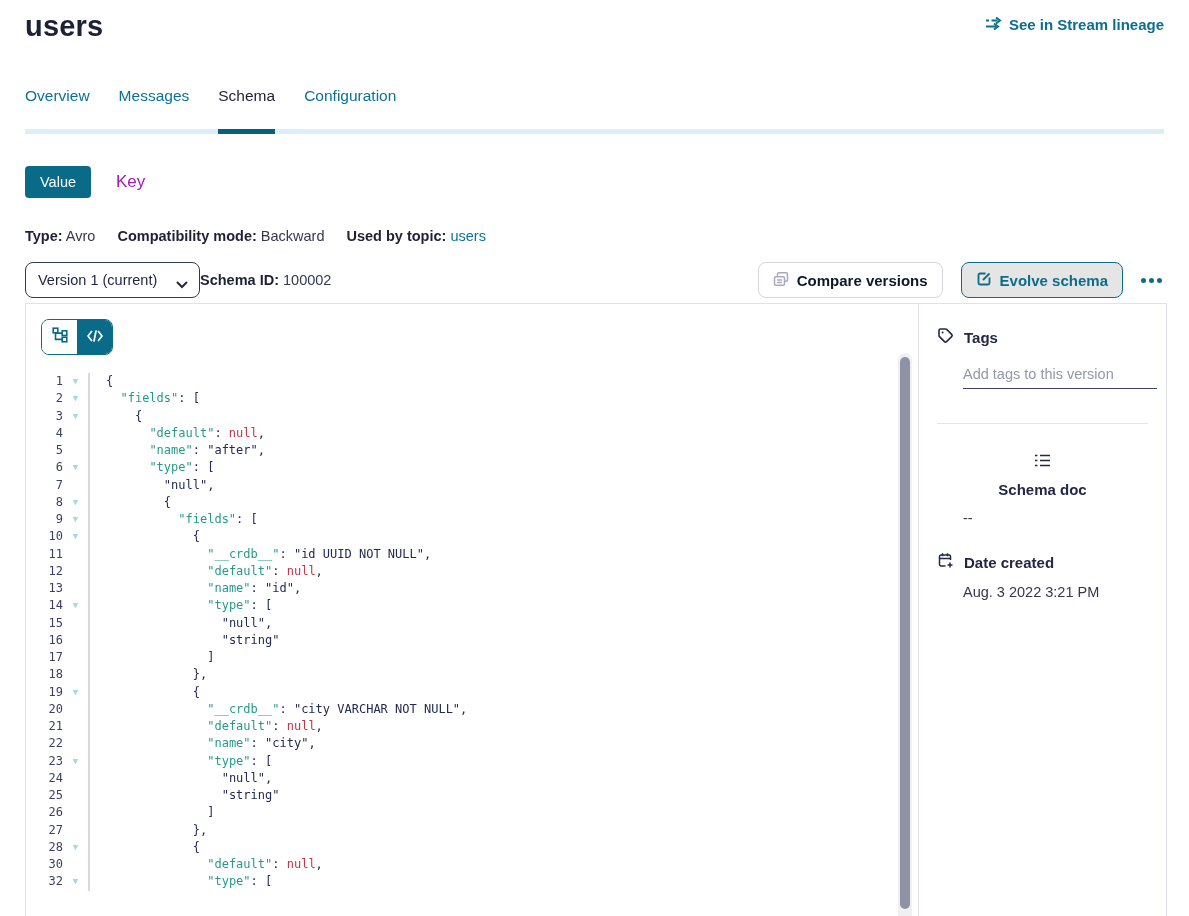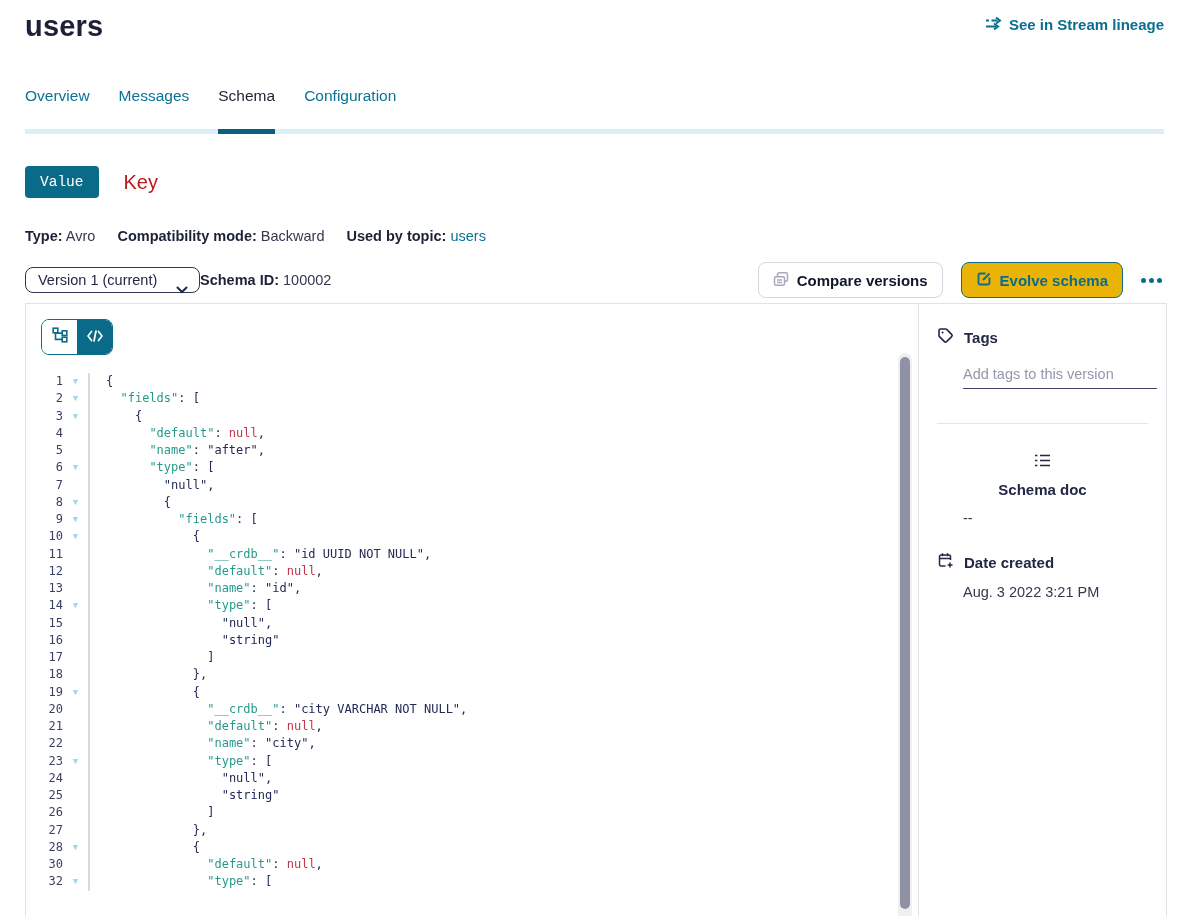--- a/index.html
+++ b/index.html
@@ -22,7 +22,7 @@
   
   .vk { display:flex; align-items:center; gap:25px; margin:32px 25px 0 25px; }
   .btn-value { background:#0a6b89; color:#fff; border:none; border-radius:4px;
-    font-size:14.5px; padding:8px 15px; cursor:pointer; font-family:Liberation Mono, monospace; }
+    font-size:14.5px; padding:8px 15px; cursor:pointer; font-family:Liberation Sans, sans-serif; }
   .btn-key { color:#b91c1c; font-size:20px; cursor:pointer;text-align:right; }
 
   

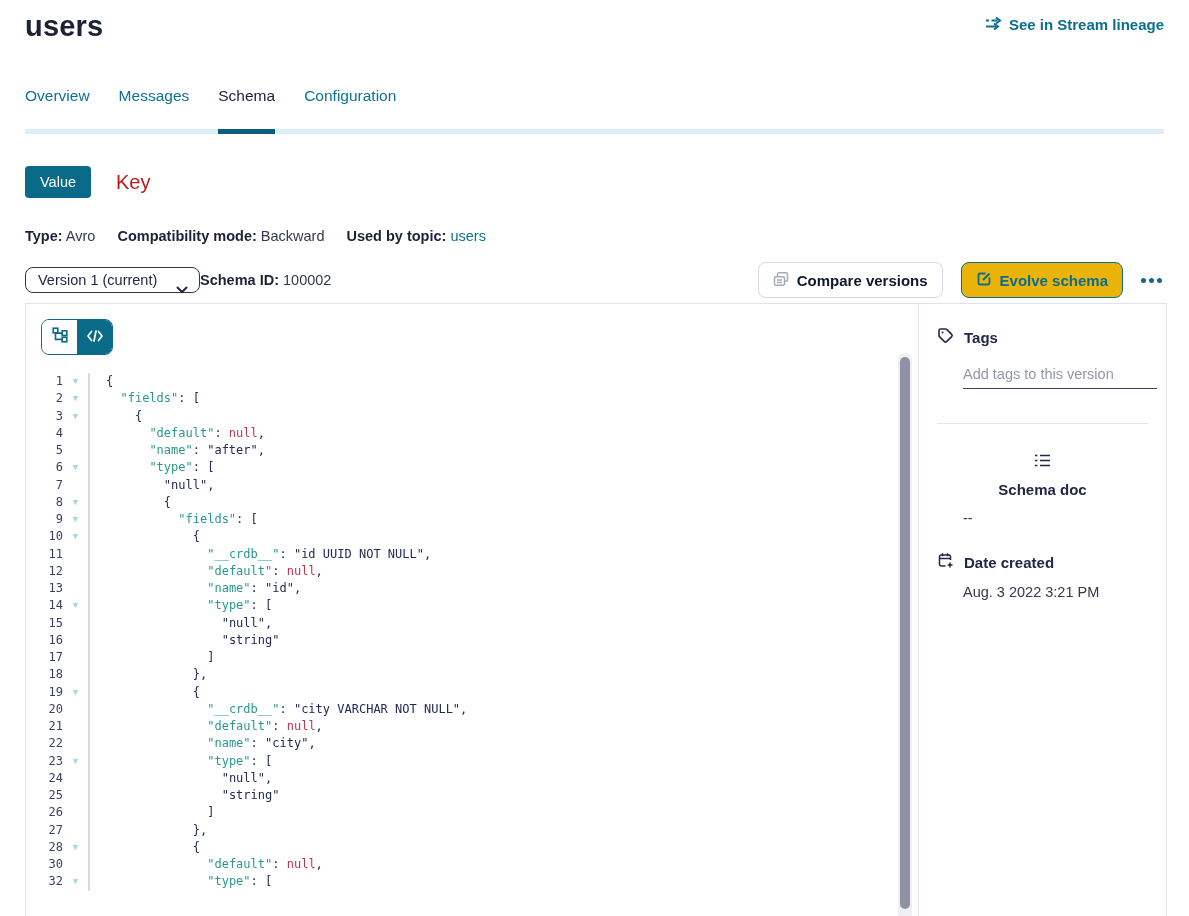--- a/index.html
+++ b/index.html
@@ -23,7 +23,7 @@
   .vk { display:flex; align-items:center; gap:25px; margin:32px 25px 0 25px; }
   .btn-value { background:#0a6b89; color:#fff; border:none; border-radius:4px;
     font-size:14.5px; padding:8px 15px; cursor:pointer; font-family:Liberation Sans, sans-serif; }
-  .btn-key { color:#b91c1c; font-size:20px; cursor:pointer;text-align:right; }
+  .btn-key { color:#a21caf; font-size:17px; cursor:pointer;text-align:right; }
 
   
   .meta { display:flex; gap:22px; margin:30px 25px 0 25px; font-size:14.5px; color:#343850; }

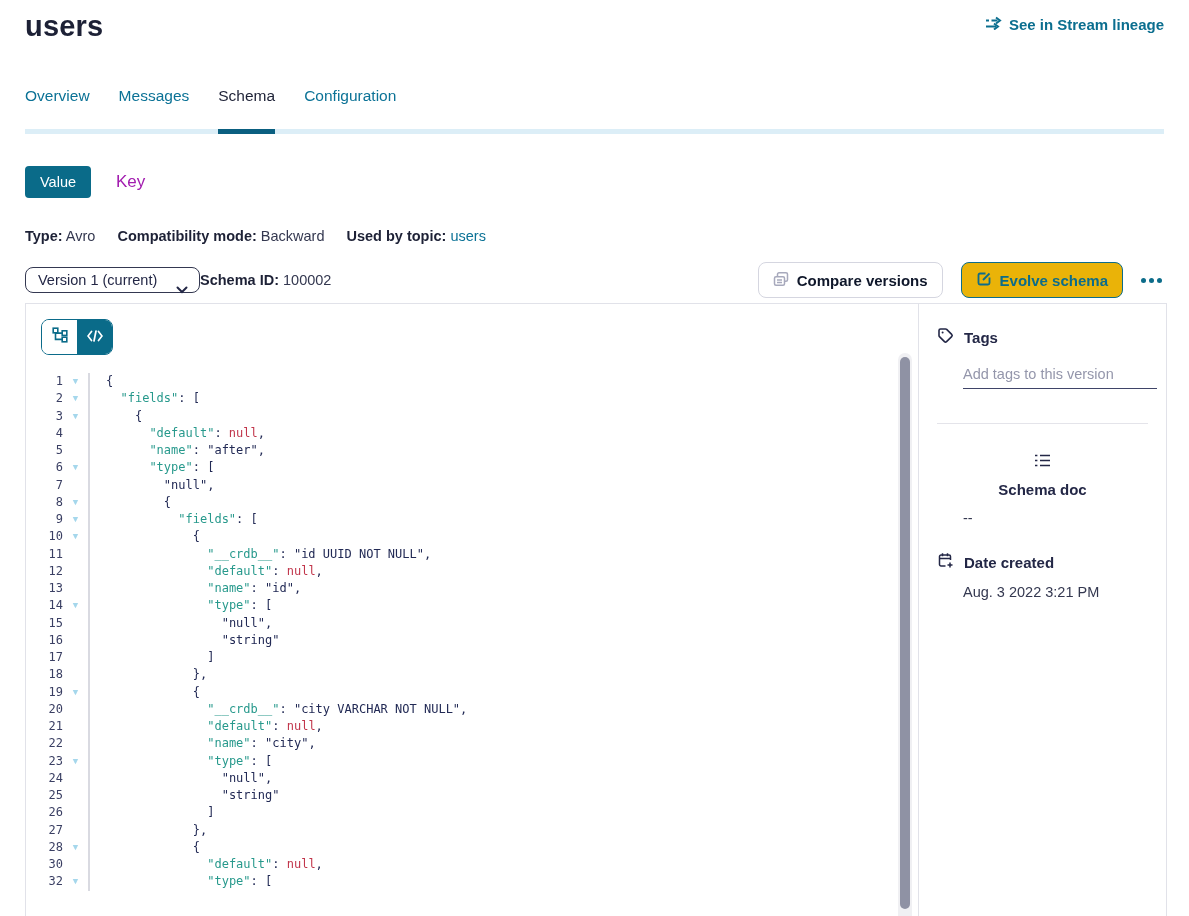--- a/index.html
+++ b/index.html
@@ -33,7 +33,7 @@
   
   .controls { display:flex; align-items:center; margin:18px 25px 0 25px; }
   .sel-wrap { position:relative; }
-  select.version { appearance:none; -webkit-appearance:none; width:175px; height:26px;
+  select.version { appearance:none; -webkit-appearance:none; width:175px; height:36px;
     border:1px solid #343851; border-radius:8px; background:#fff; font-family:inherit;
     font-size:14.5px; color:#232746; padding:0 30px 0 12px; cursor:pointer; }
   .sel-chev { position:absolute; right:12px; top:13px; pointer-events:none; }

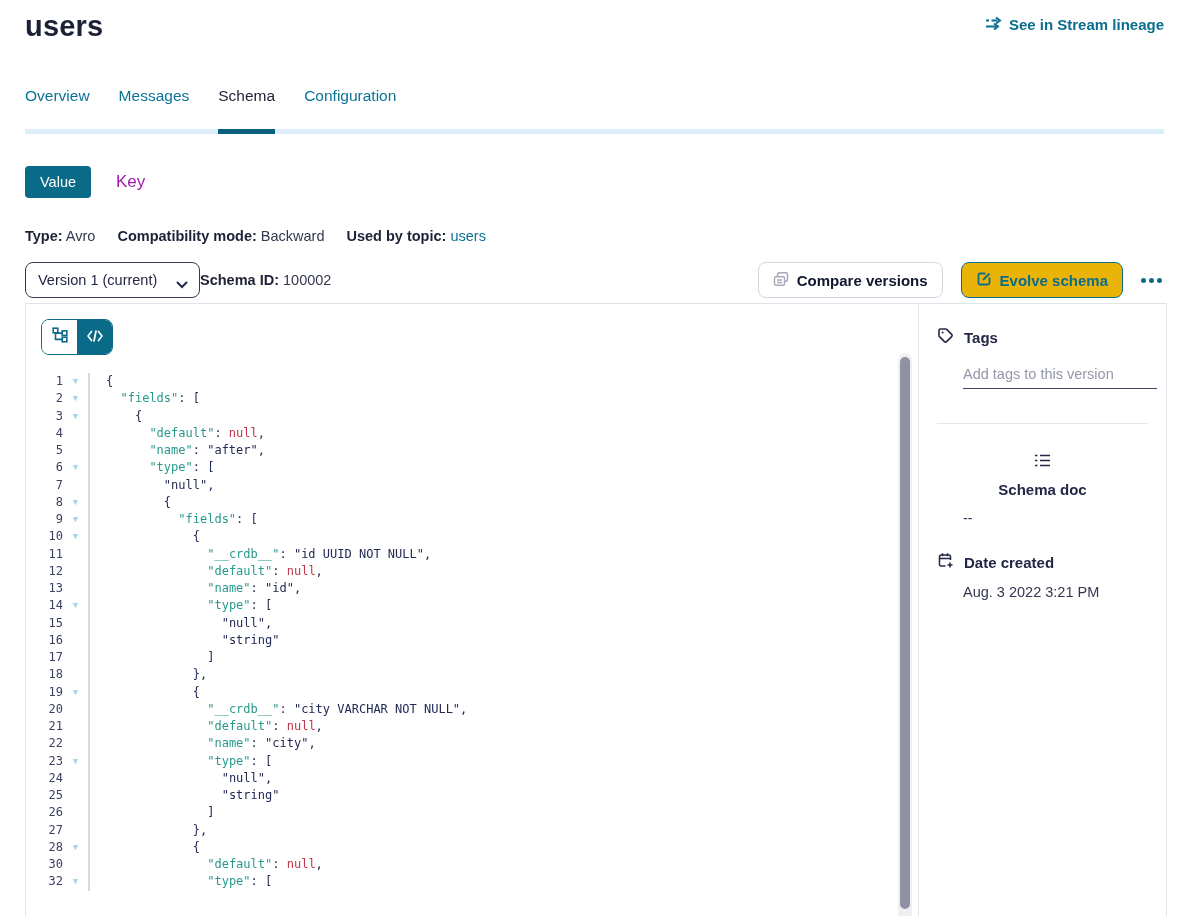--- a/index.html
+++ b/index.html
@@ -44,7 +44,7 @@
     border:1px solid #d5d6e0; border-radius:8px; background:#fff; color:#0f172a;
     font-size:15px; font-weight:700; font-family:inherit; cursor:default; }
   .btn-evolve { display:flex; align-items:center; gap:8px; height:36px; padding:0 14px;
-    margin-left:18px; border:1px solid #0c6c8a; border-radius:8px; background:#eab308; color:#0c6c8a;
+    margin-left:18px; border:1px solid #0c6c8a; border-radius:8px; background:#e5e5e5; color:#0c6c8a;
     font-size:15px; font-weight:700; font-family:inherit; cursor:pointer; }
   .more { display:flex; gap:3px; margin-left:16px; padding:6px 2px; cursor:pointer; }
   .more i { width:5px; height:5px; border-radius:50%; background:#0c6c8a; }

